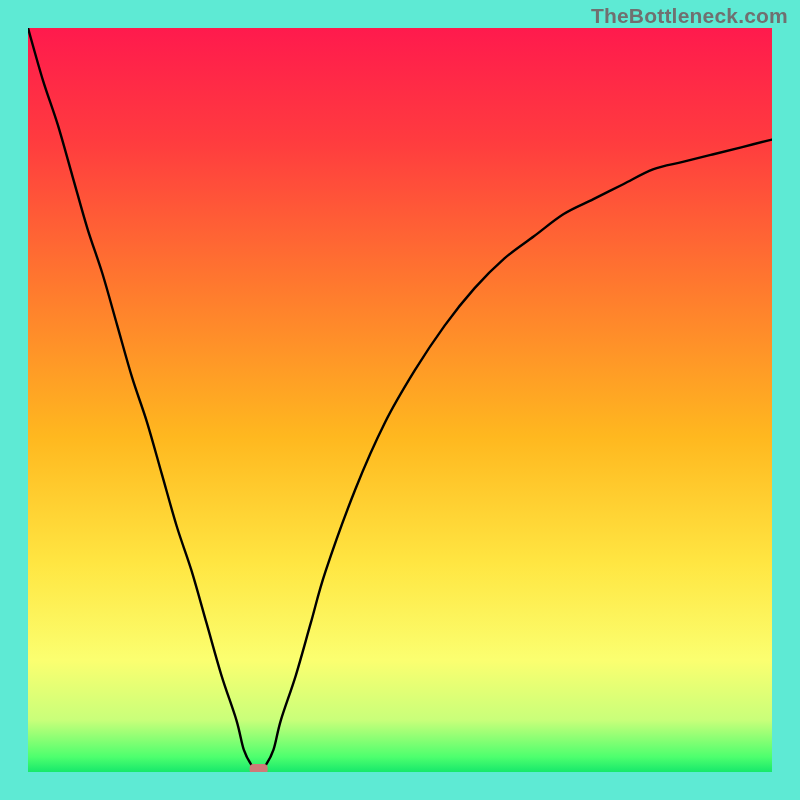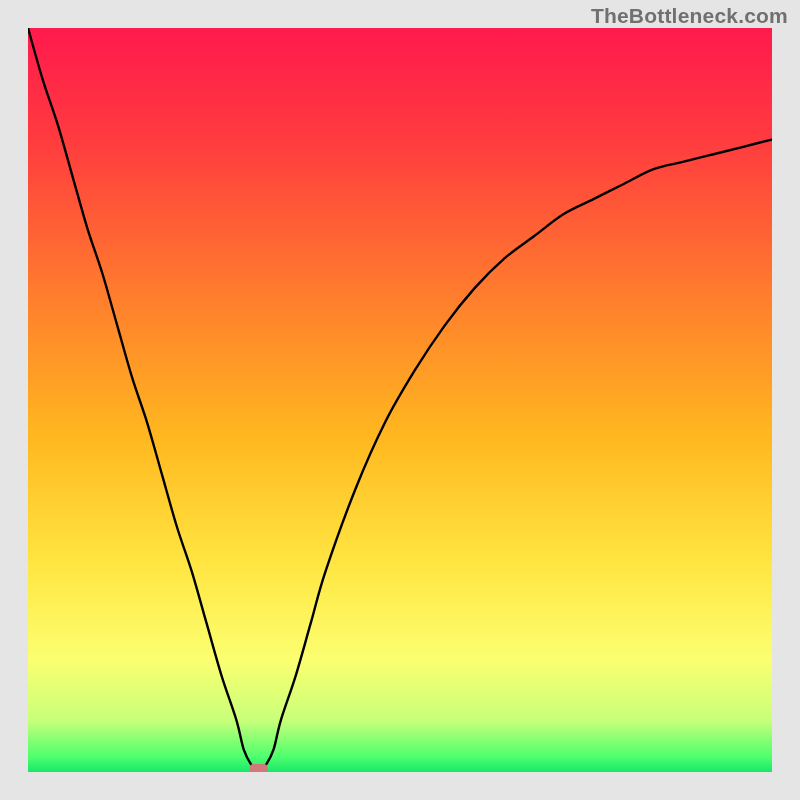--- a/index.html
+++ b/index.html
@@ -17,7 +17,7 @@
     left: 0;
     width: 800px;
     height: 800px;
-    background: #e5e5e5;
+    background: #5eead4;
   }
   .plot {
     position: absolute;

